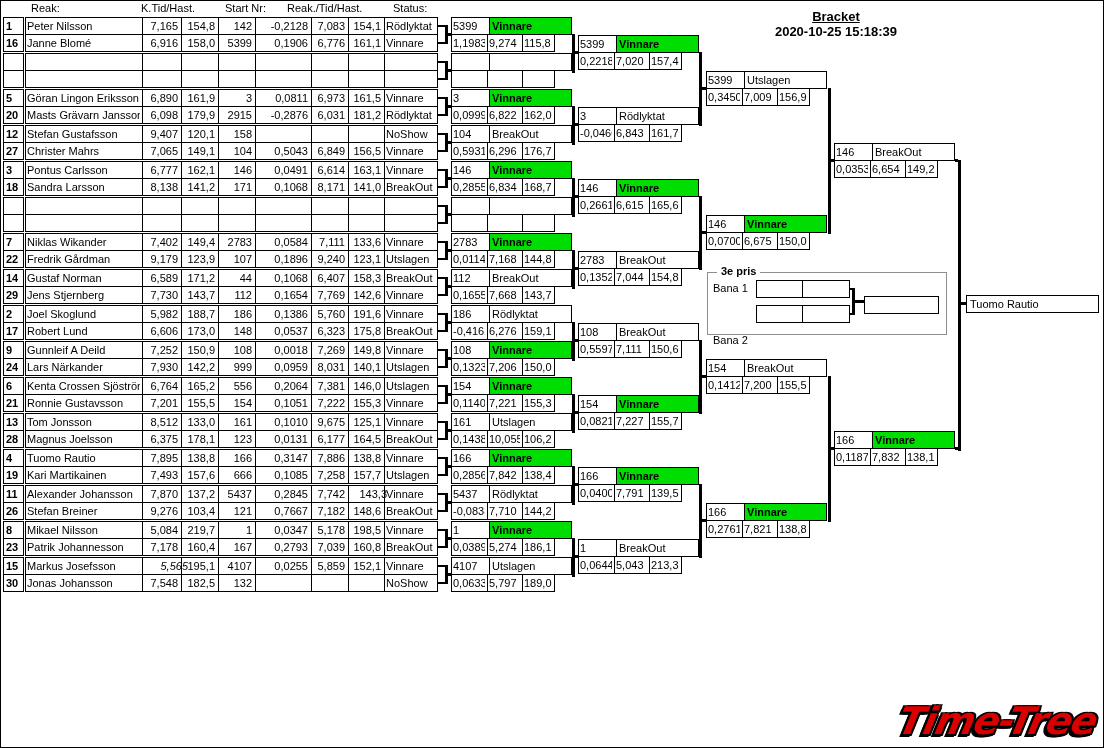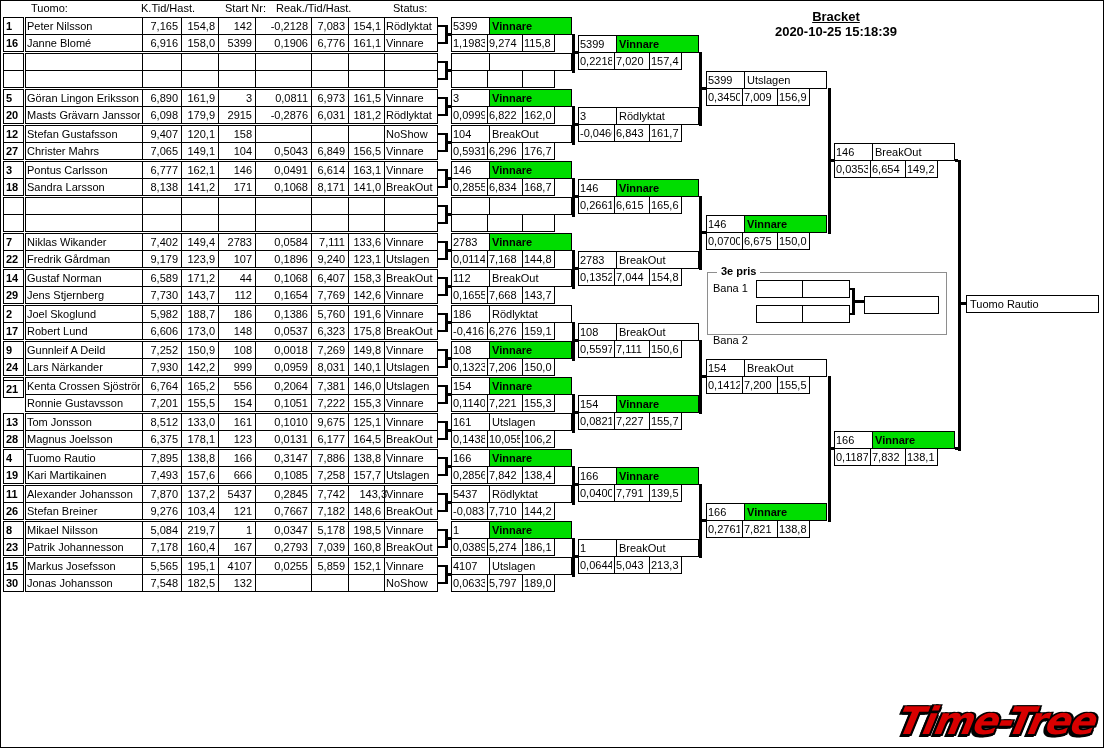--- a/index.html
+++ b/index.html
@@ -31,7 +31,7 @@
 
 <div class="page">
 
-  <span class="hdr" style="left:30px;">Tuomo:</span>
+  <span class="hdr" style="left:30px;">Reak:</span>
   <span class="hdr" style="left:140px;">K.Tid/Hast.</span>
   <span class="hdr" style="left:224px;">Start Nr:</span>
   <span class="hdr" style="left:275px;">Reak./Tid/Hast.</span>

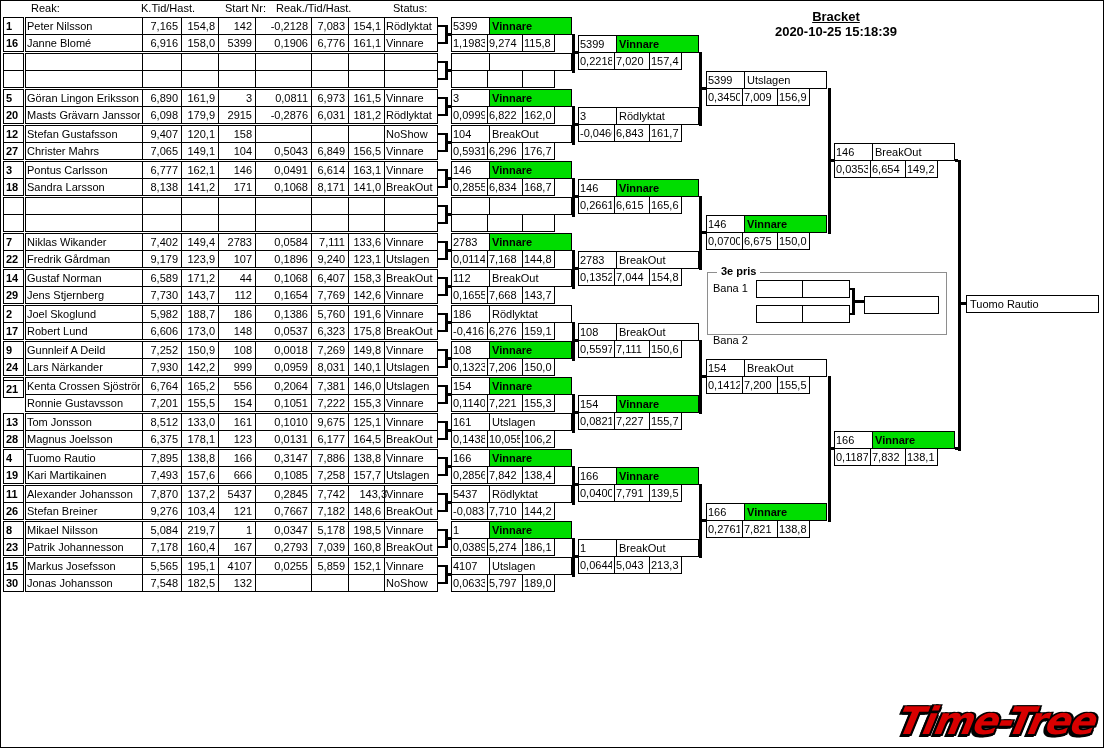--- a/index.html
+++ b/index.html
@@ -34,7 +34,7 @@
   <span class="hdr" style="left:30px;">Reak:</span>
   <span class="hdr" style="left:140px;">K.Tid/Hast.</span>
   <span class="hdr" style="left:224px;">Start Nr:</span>
-  <span class="hdr" style="left:275px;">Reak./Tid/Hast.</span>
+  <span class="hdr" style="left:286px;">Reak./Tid/Hast.</span>
   <span class="hdr" style="left:392px;">Status:</span>
 
   <div class="title">Bracket</div>

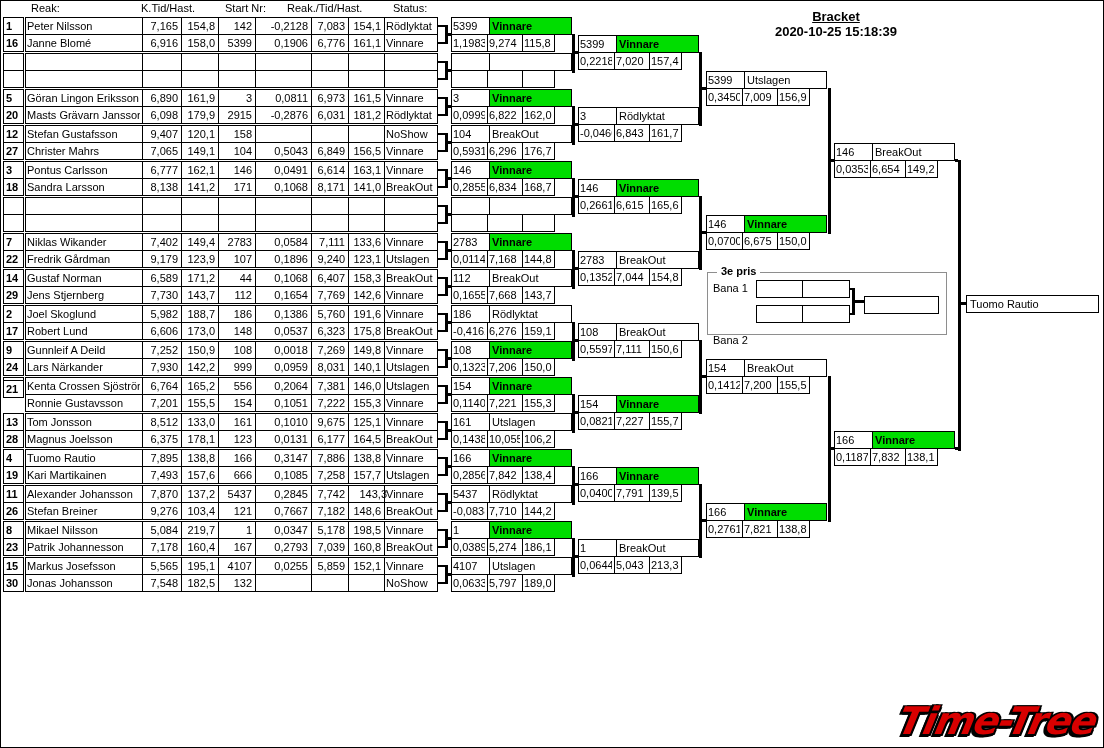--- a/index.html
+++ b/index.html
@@ -352,7 +352,7 @@
       <div class="ln" style="left: 444px; top: 348px; width: 3px; height: 19px;"></div>
       <div class="ln" style="left: 447px; top: 356px; width: 3px; height: 3px;"></div>
       <div class="bx" style="left: 2px; top: 376px; width: 21px; height: 18px; font-weight: bold; line-height: 16px; padding-left: 2px;">6</div>
-      <div class="bx" style="left: 2px; top: 379px; width: 21px; height: 18px; font-weight: bold; line-height: 16px; padding-left: 2px;">21</div>
+      <div class="bx" style="left: 2px; top: 393px; width: 21px; height: 18px; font-weight: bold; line-height: 16px; padding-left: 2px;">21</div>
       <div class="bx" style="left: 24px; top: 376px; width: 413px; height: 35px;"></div>
       <div class="ln" style="left: 24px; top: 393px; width: 413px; height: 1px;"></div>
       <div class="ln" style="left: 141px; top: 376px; width: 1px; height: 35px;"></div>

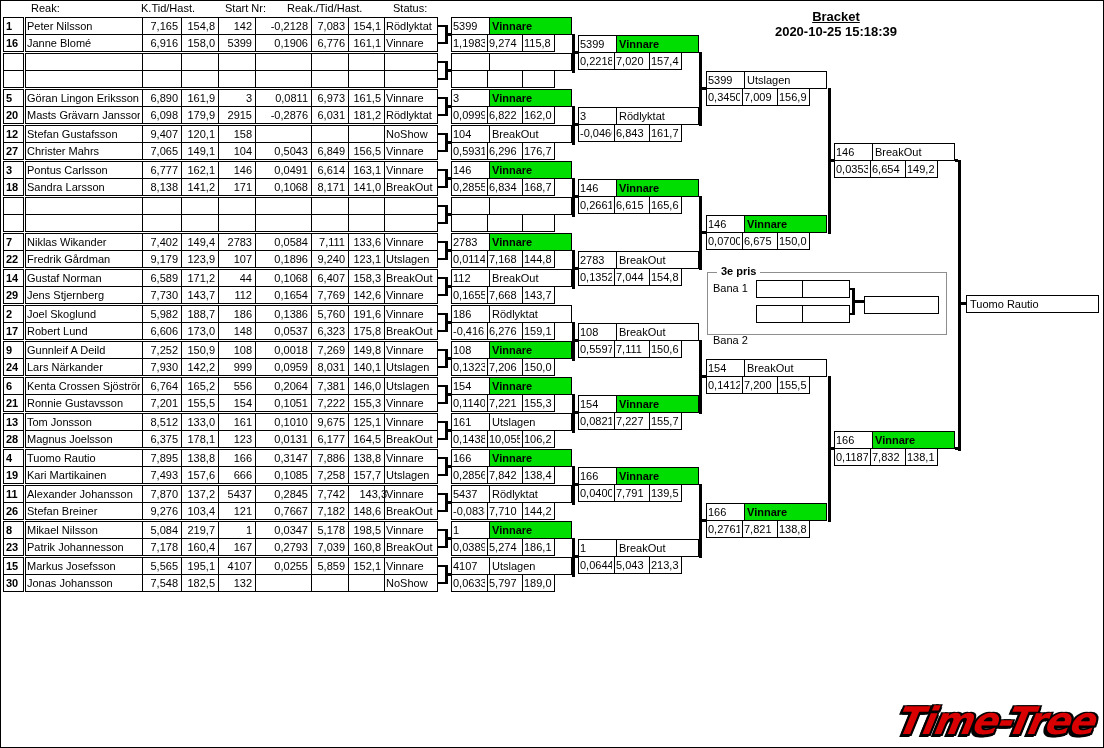--- a/index.html
+++ b/index.html
@@ -518,7 +518,7 @@
       <div class="ln" style="left: 347px; top: 556px; width: 1px; height: 35px;"></div>
       <div class="ln" style="left: 383px; top: 556px; width: 1px; height: 35px;"></div>
       <div class="cell" style="left: 26px; top: 558px; width: 113px; height: 14px;">Markus Josefsson</div>
-      <div class="cell r" style="left: 142px; top: 558px; width: 35px; height: 14px;">5,565</div>
+      <div class="cell r" style="left: 152px; top: 558px; width: 35px; height: 14px; font-style: italic;">5,565</div>
       <div class="cell r" style="left: 181px; top: 558px; width: 33px; height: 14px;">195,1</div>
       <div class="cell r" style="left: 218px; top: 558px; width: 33px; height: 14px;">4107</div>
       <div class="cell r" style="left: 255px; top: 558px; width: 52px; height: 14px;">0,0255</div>

